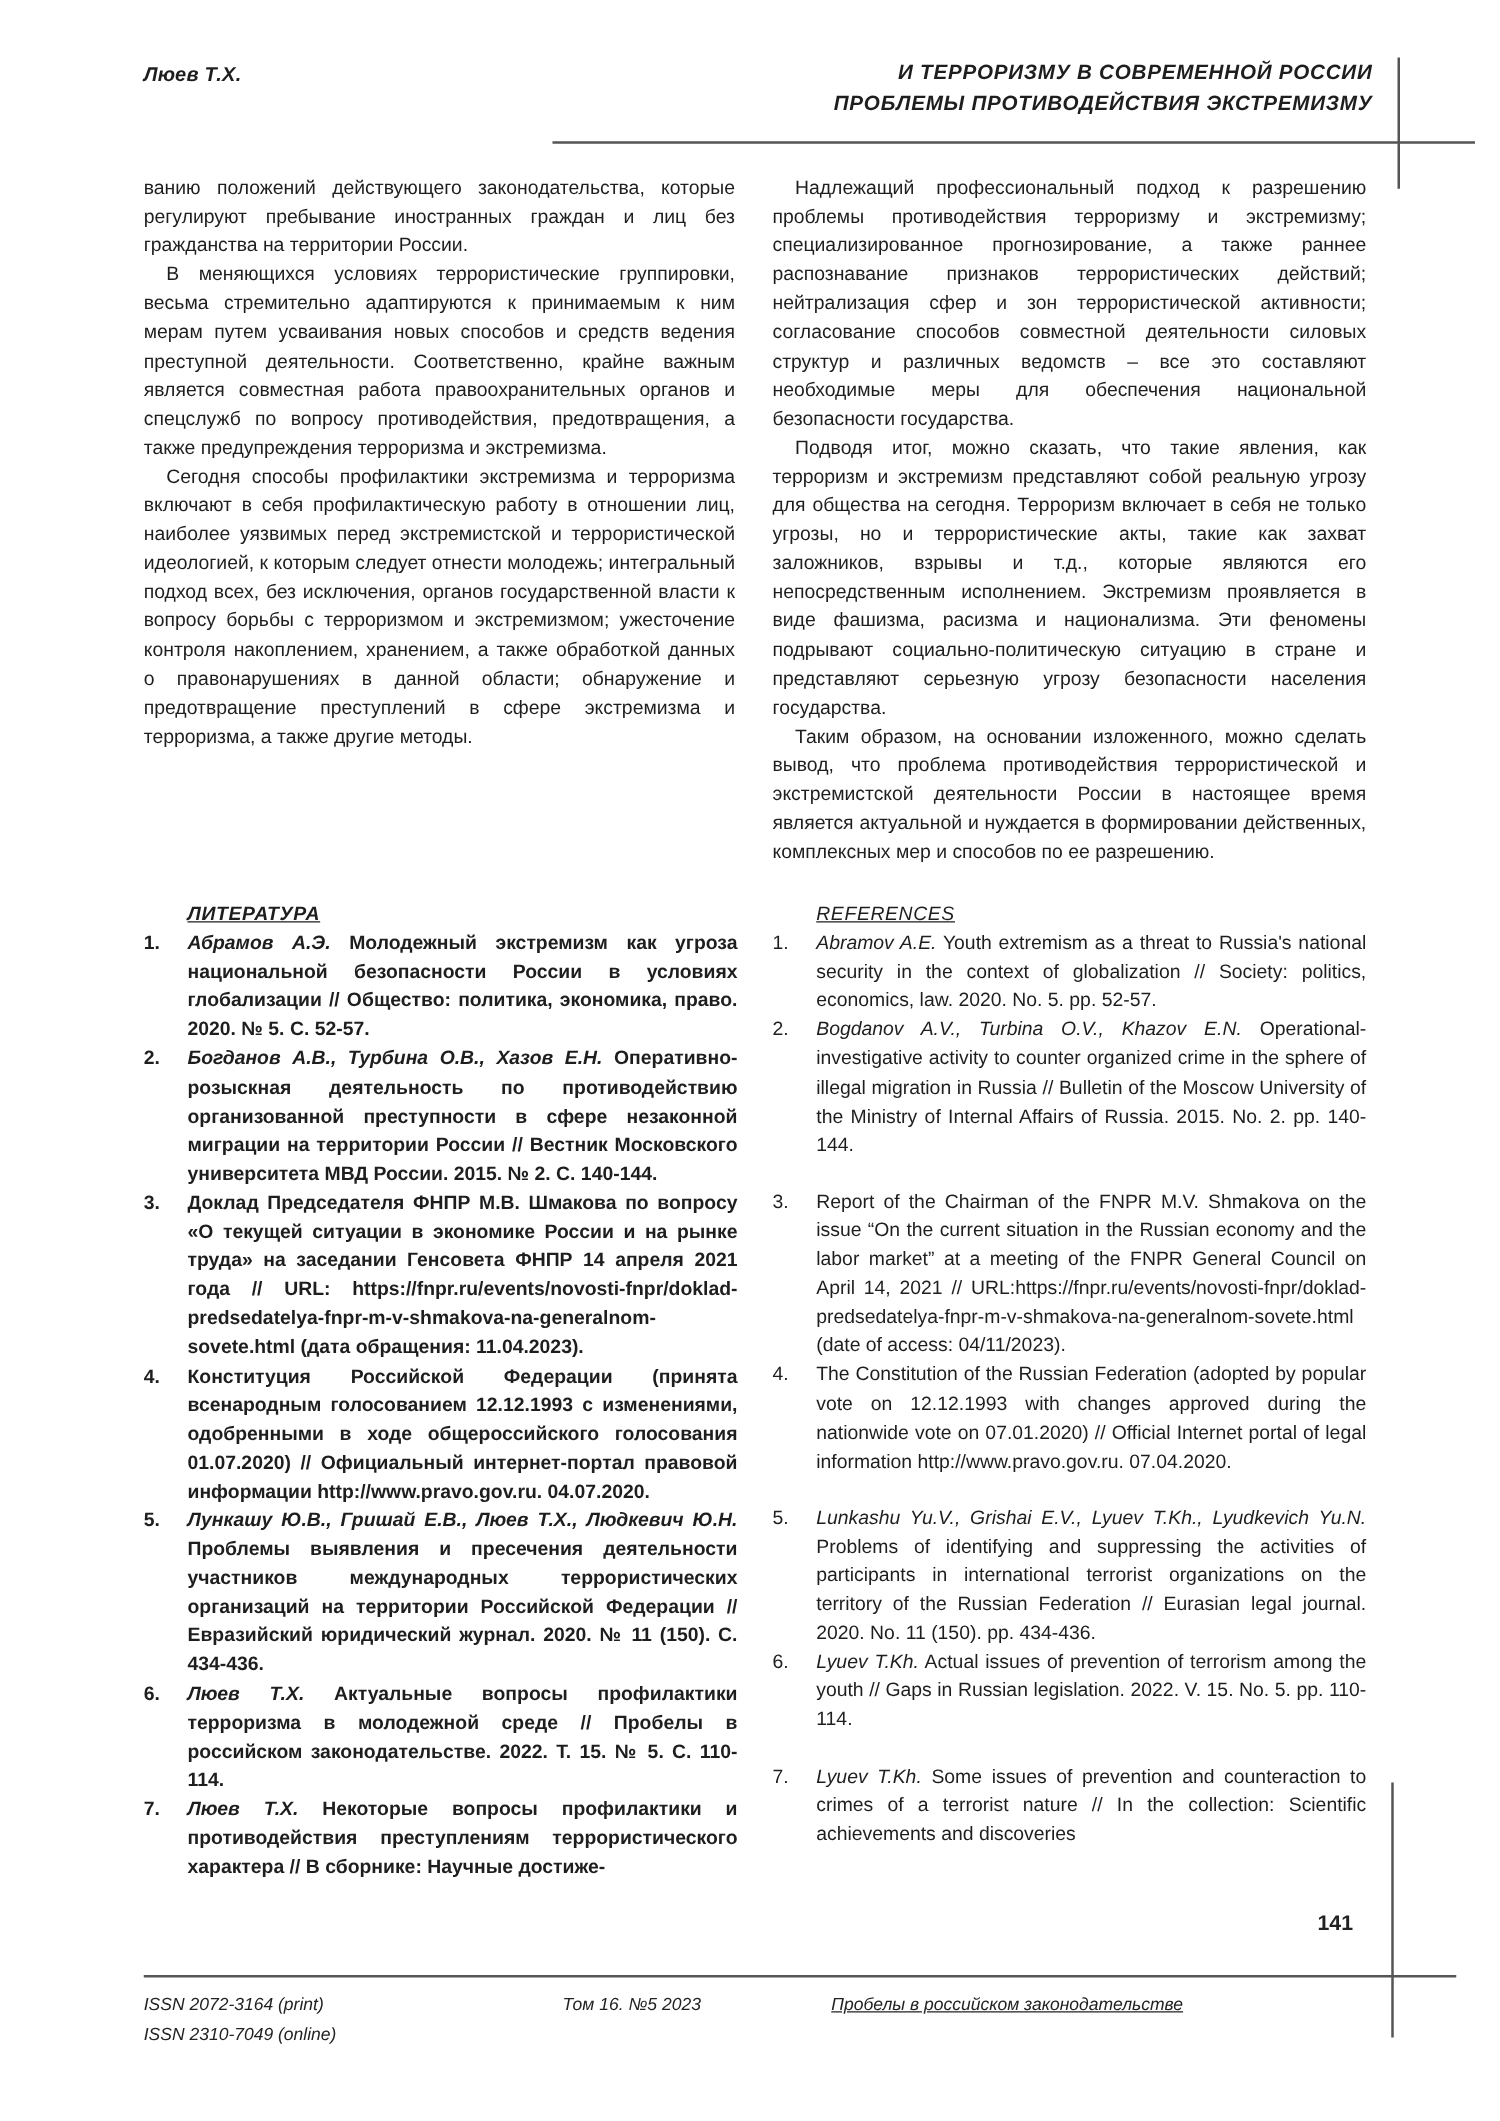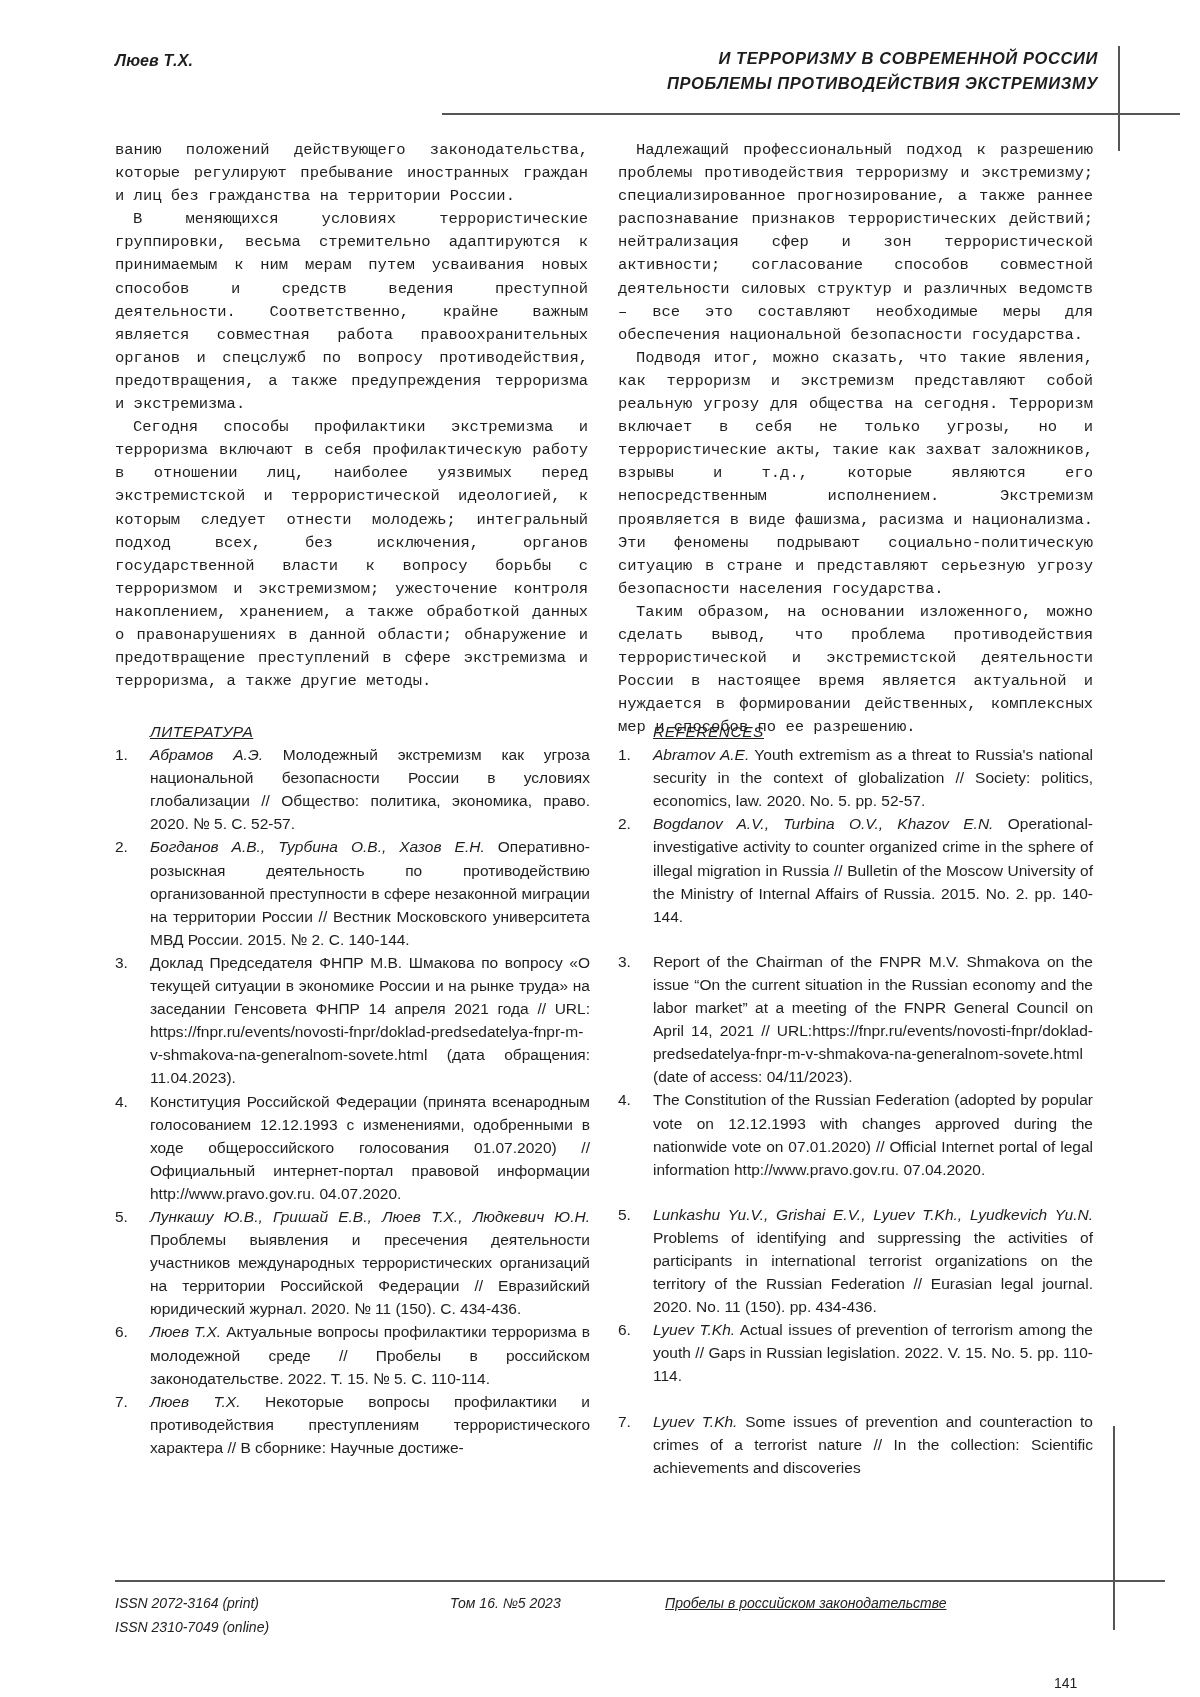--- a/index.html
+++ b/index.html
@@ -16,7 +16,7 @@
   .rule-bottom { left: 115px; top: 1580px; width: 1050px; height: 1.5px; }
   .crop-v-bot { left: 1113px; top: 1426px; width: 2px; height: 204px; background: #555; }
 
-  .col { position: absolute; width: 473px; font-size: 15.5px; line-height: 23.1px; text-align: justify; font-family: Liberation Mono, monospace; }
+  .col { position: absolute; width: 473px; font-size: 15.5px; line-height: 23.1px; text-align: justify; }
   .col-left { left: 115px; top: 139px; }
   .col-right { left: 618px; top: 139px; width: 475px; }
   .col p { margin: 0; }

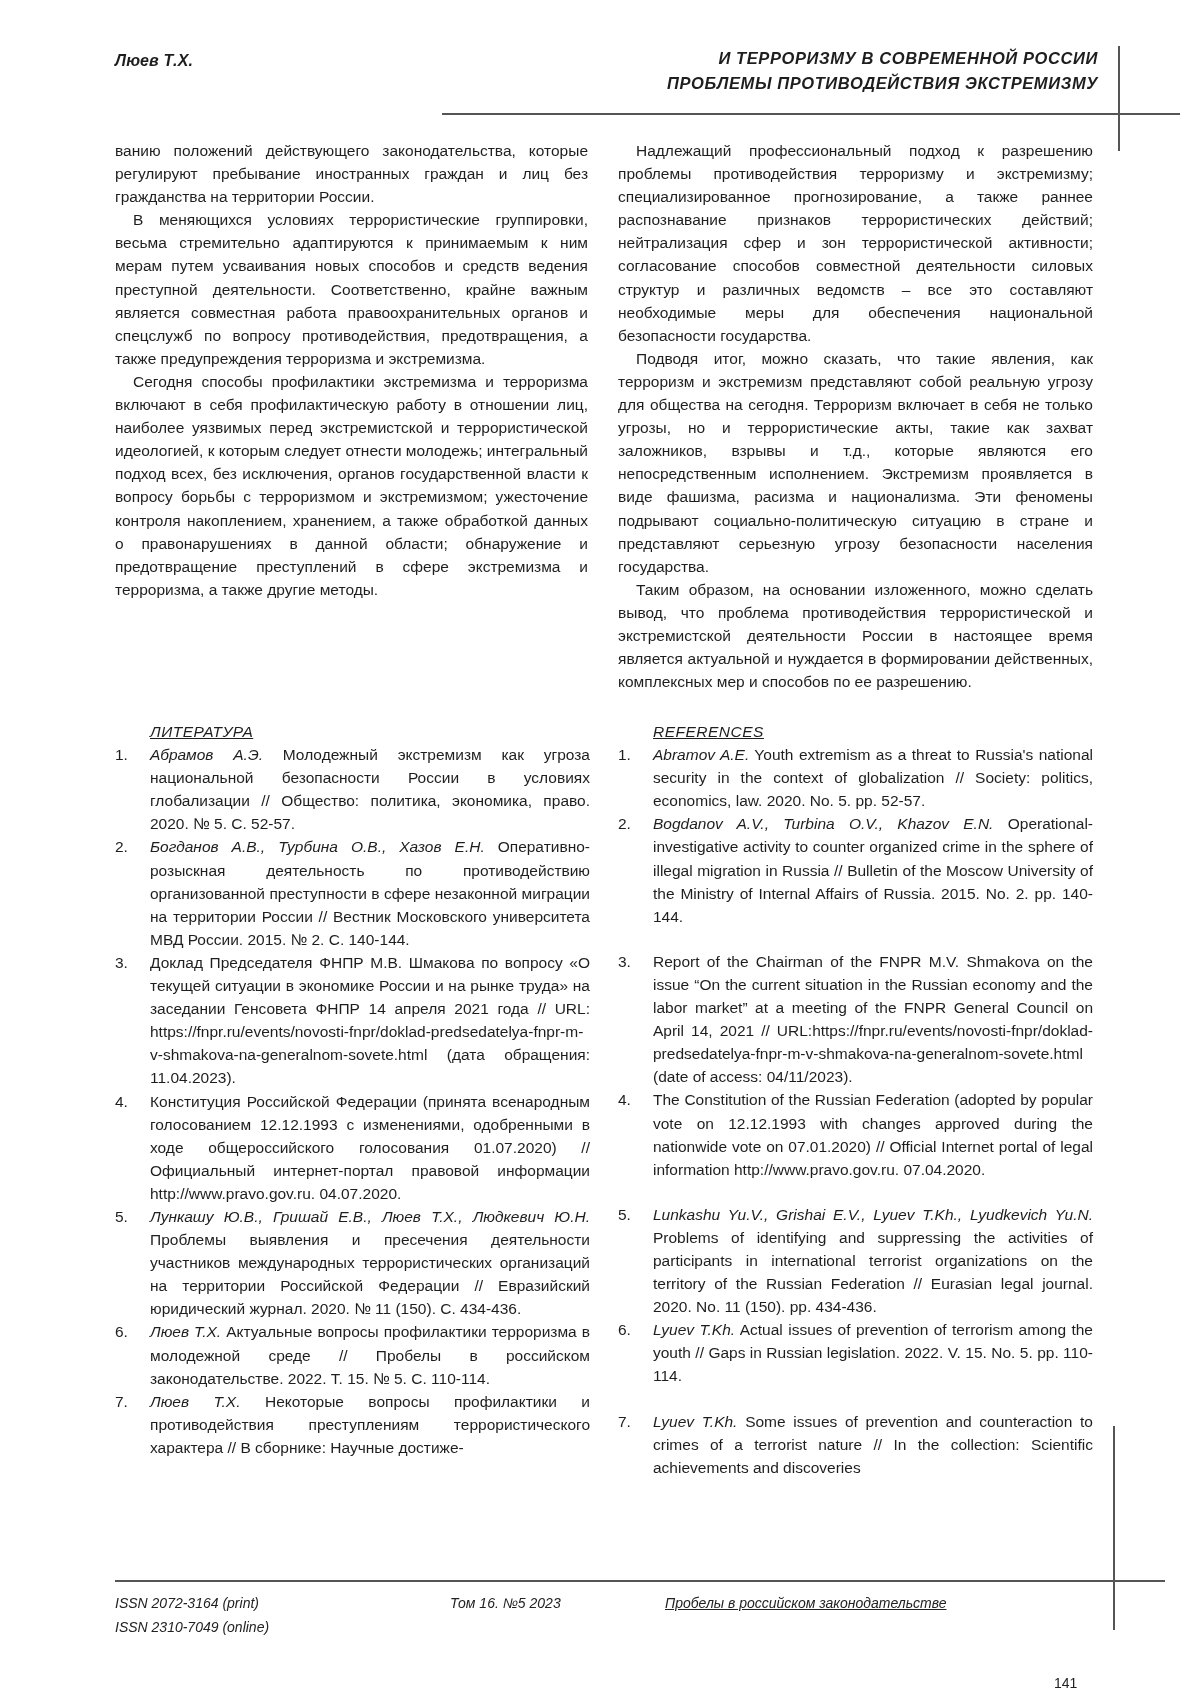--- a/index.html
+++ b/index.html
@@ -24,7 +24,7 @@
   .section-heading { font-size: 19px; letter-spacing: 1px; margin: 7px 0 10px 0 !important; color: #333; }
 
   .refs { position: absolute; width: 475px; font-size: 15.5px; line-height: 23.1px; text-align: justify; }
-  .refs-left { left: 115px; top: 720px; }
+  .refs-left { left: 115px; top: 720px; font-weight: bold; }
   .refs-right { left: 618px; top: 720px; }
   .refs-heading { margin-left: 35px; font-style: italic; text-decoration: underline; letter-spacing: 0.5px; margin-bottom: 0; }
   .ref { display: flex; }

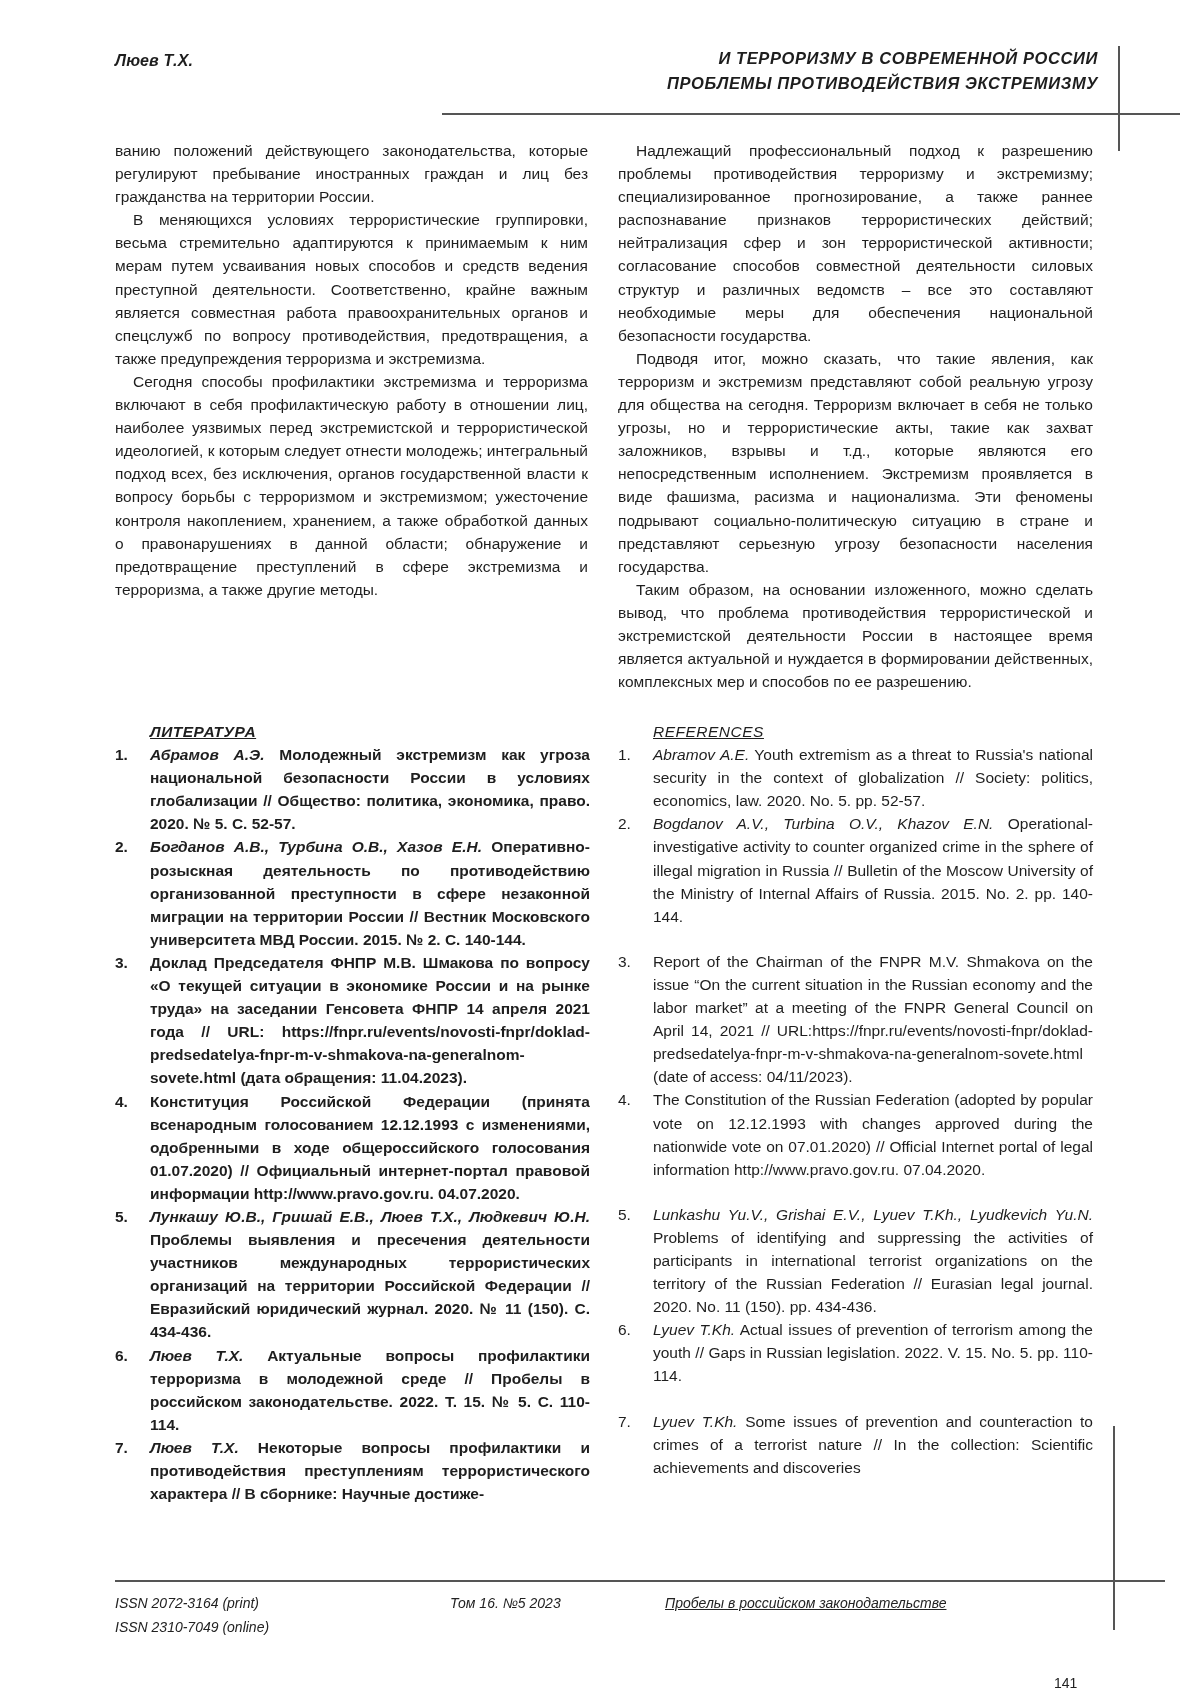--- a/index.html
+++ b/index.html
@@ -37,7 +37,7 @@
   .foot-issn { left: 115px; top: 1591px; }
   .foot-vol { left: 450px; top: 1591px; }
   .foot-journal { left: 665px; top: 1591px; text-decoration: underline; }
-  .foot-page { left: 1054px; top: 1671px; font-style: normal; font-size: 14px; }
+  .foot-page { left: 1054px; top: 1527px; font-style: normal; font-size: 17px; font-weight: bold; }
 </style>
 </head>
 <body>

